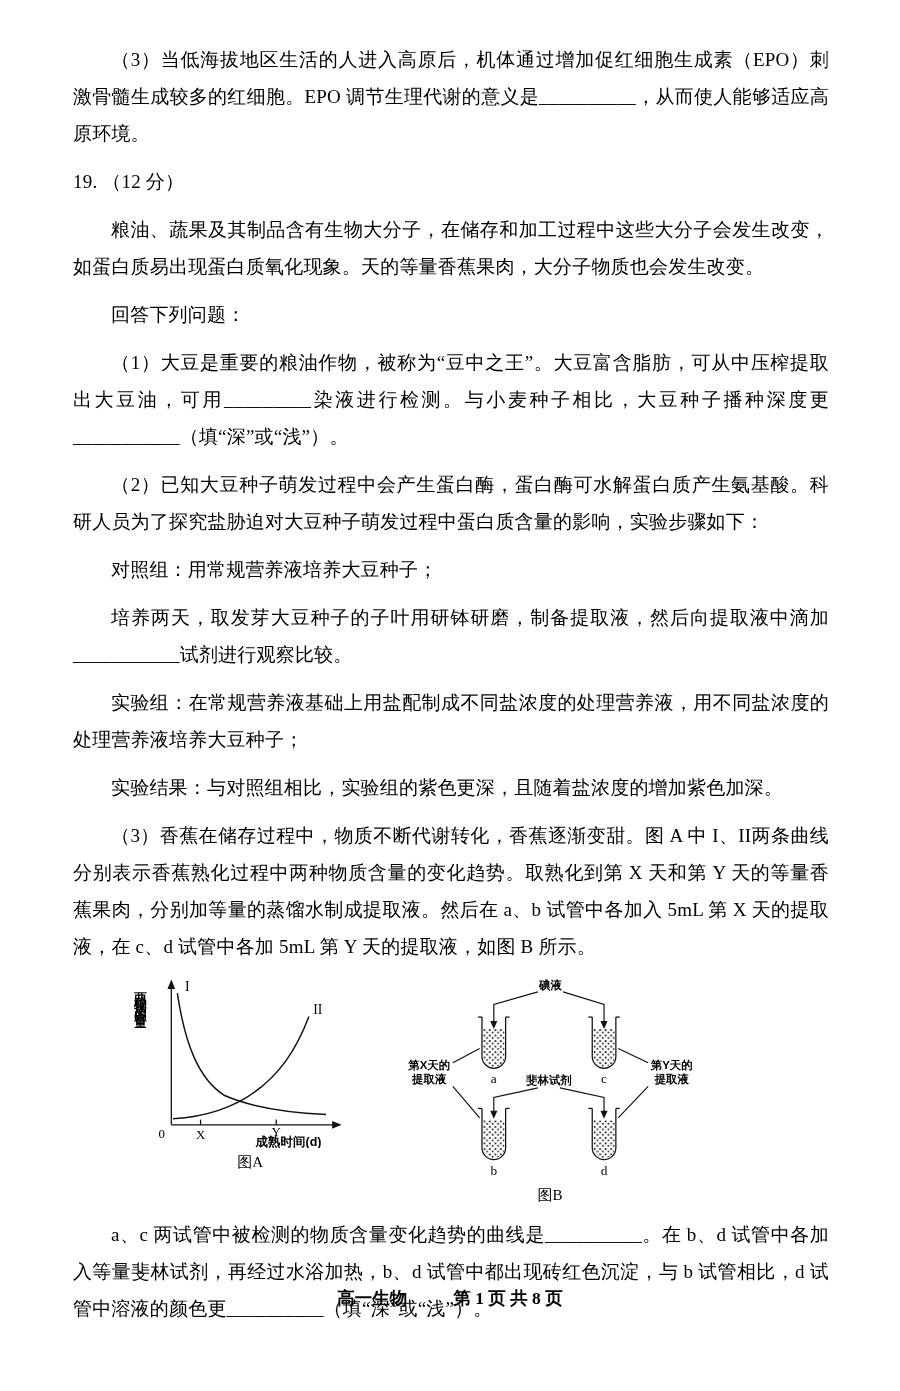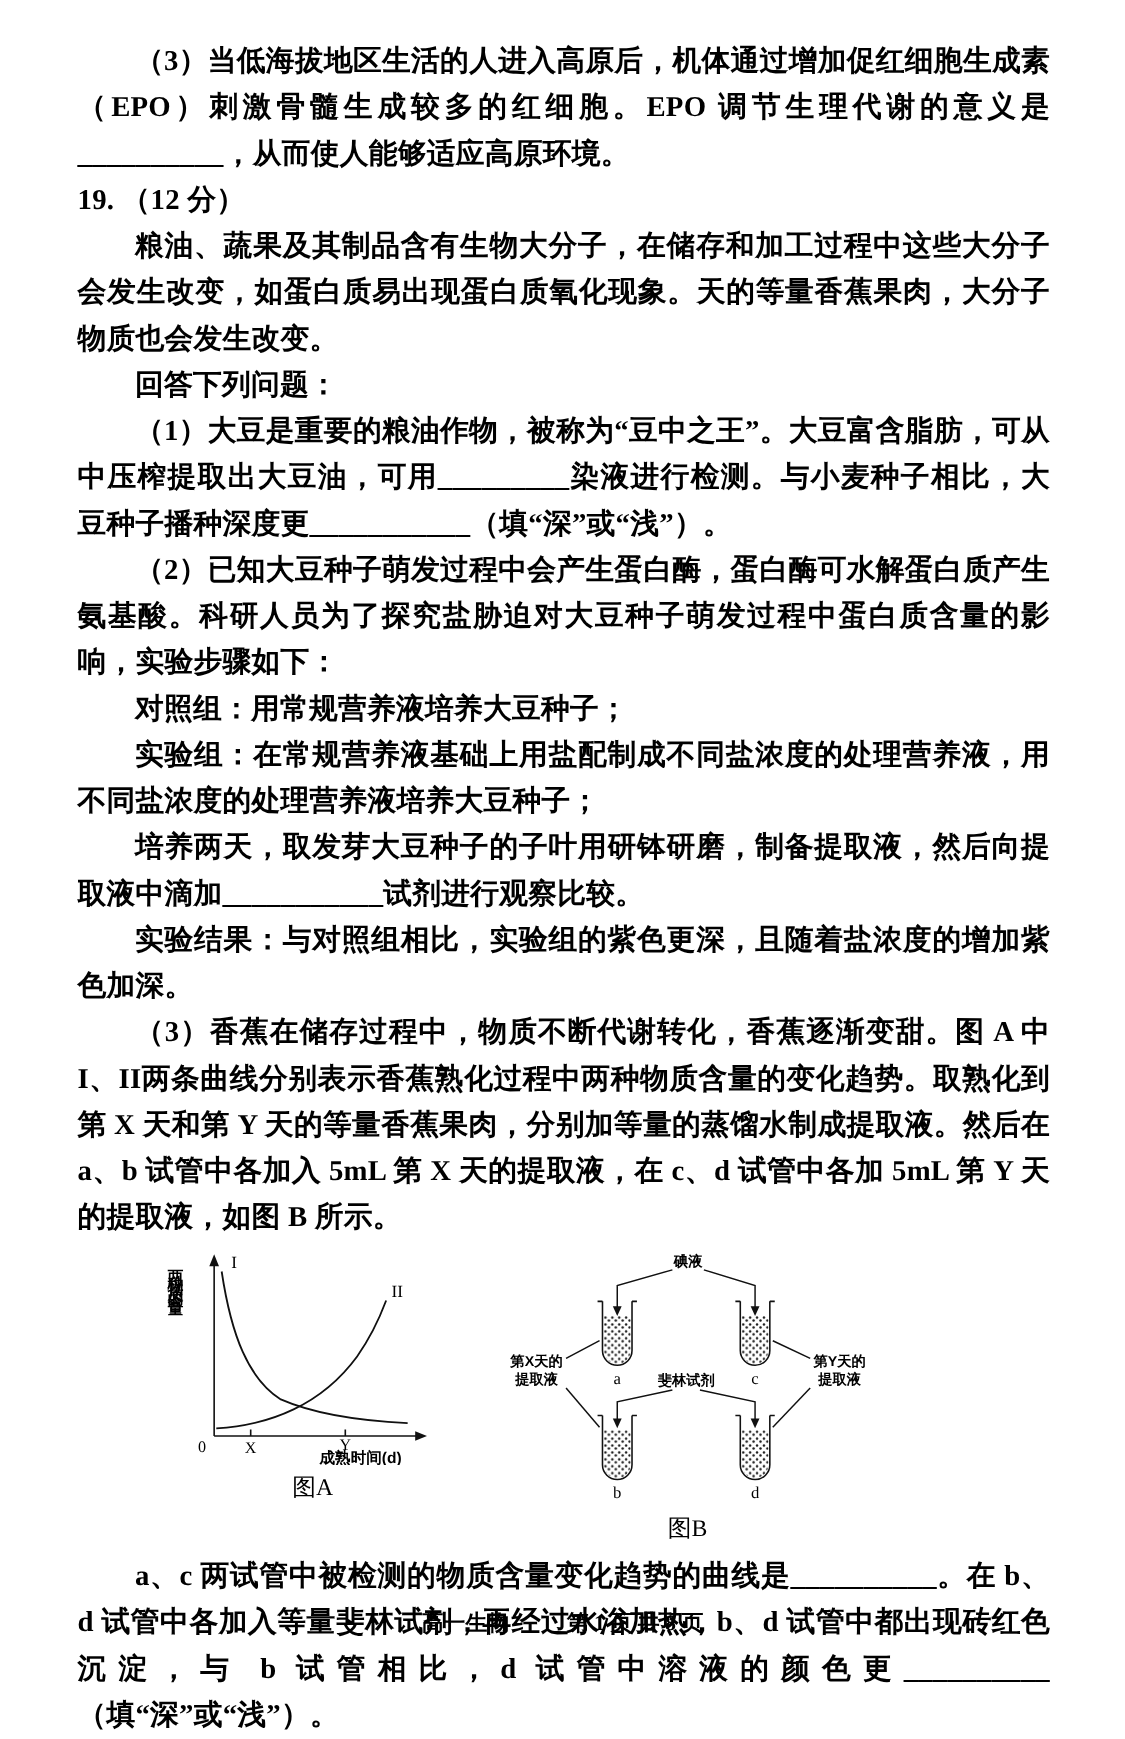--- a/index.html
+++ b/index.html
@@ -14,12 +14,11 @@
   }
   .page { padding: 30px 60px 0 62px; }
   .para {
-    font-size: 23px;
+    font-size: 19px;
     line-height: 37px;
     text-align: justify;
-    margin: 0;
+    margin: 11px;
     letter-spacing: 0.2px;
-    font-weight: bold;
   }
   .para.indent { text-indent: 2em; }
 

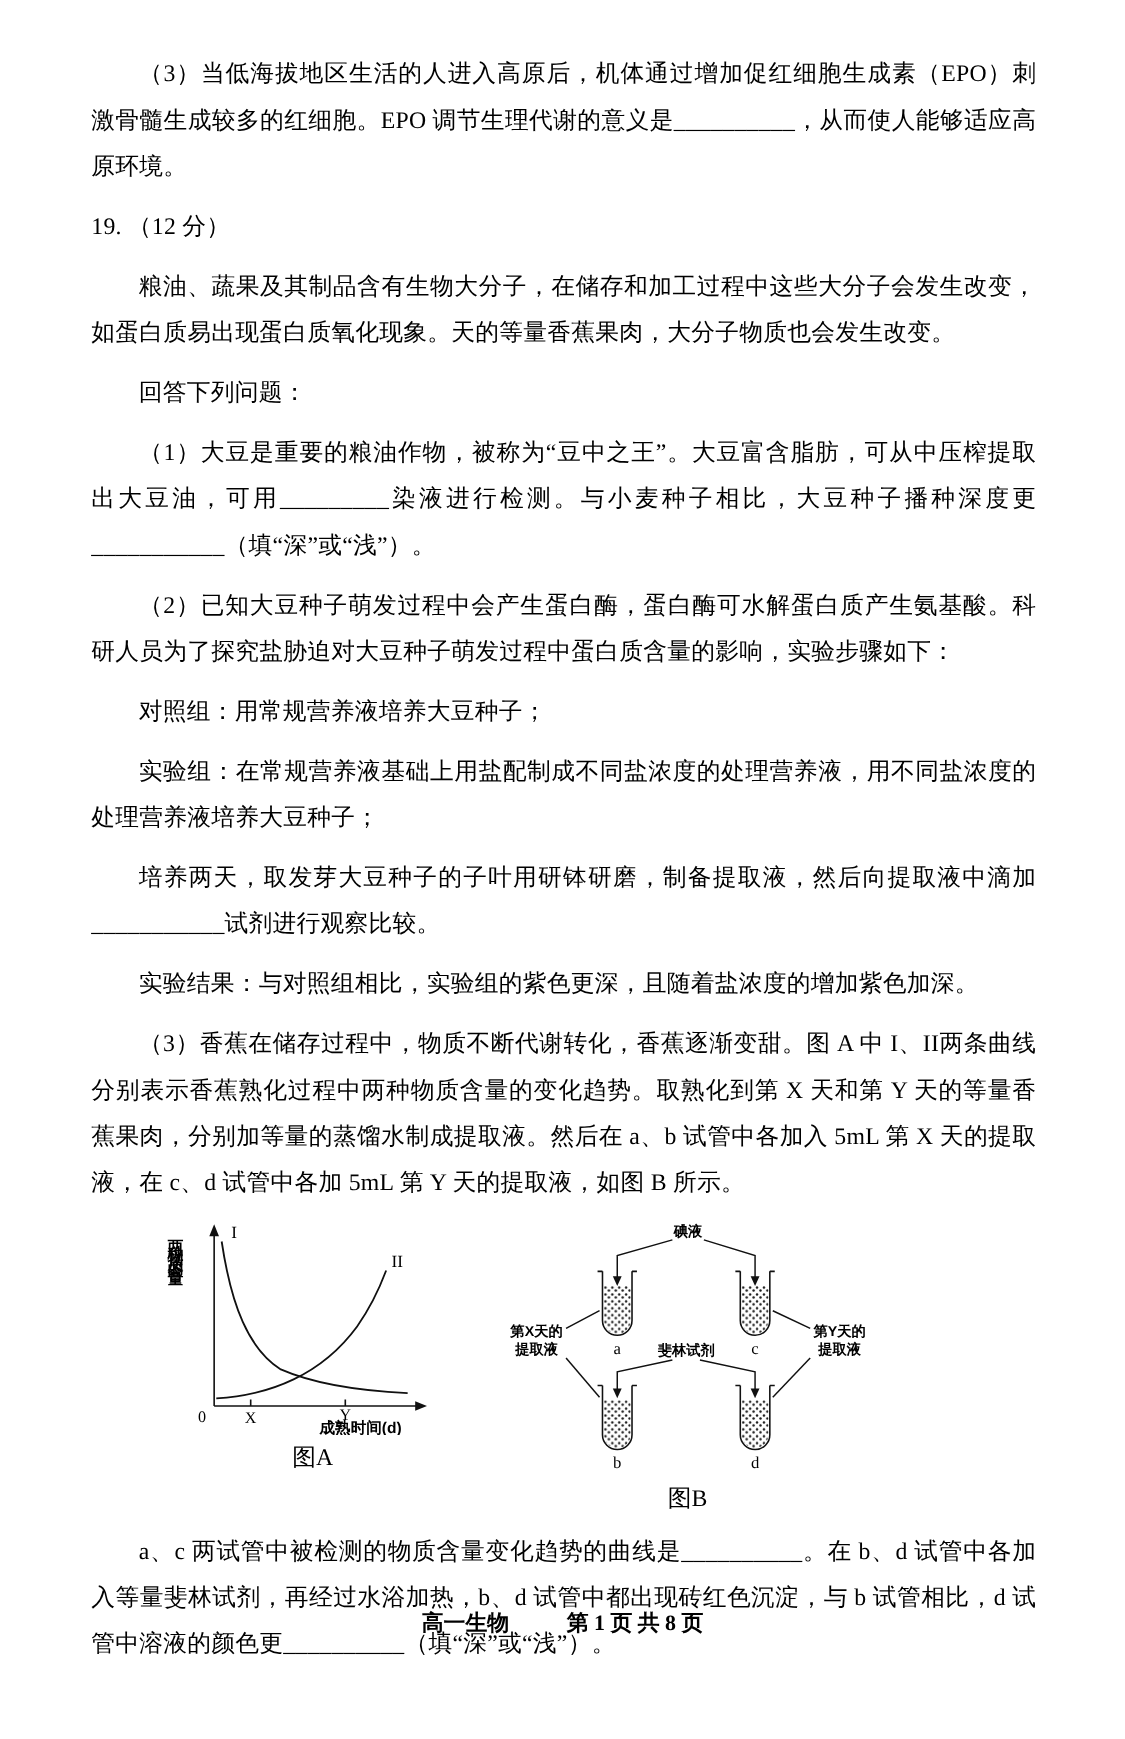--- a/index.html
+++ b/index.html
@@ -84,8 +84,8 @@
   <p class="para indent">（1）大豆是重要的粮油作物，被称为“豆中之王”。大豆富含脂肪，可从中压榨提取出大豆油，可用_________染液进行检测。与小麦种子相比，大豆种子播种深度更___________（填“深”或“浅”）。</p>
   <p class="para indent">（2）已知大豆种子萌发过程中会产生蛋白酶，蛋白酶可水解蛋白质产生氨基酸。科研人员为了探究盐胁迫对大豆种子萌发过程中蛋白质含量的影响，实验步骤如下：</p>
   <p class="para indent">对照组：用常规营养液培养大豆种子；</p>
+  <p class="para indent">培养两天，取发芽大豆种子的子叶用研钵研磨，制备提取液，然后向提取液中滴加___________试剂进行观察比较。</p>
   <p class="para indent">实验组：在常规营养液基础上用盐配制成不同盐浓度的处理营养液，用不同盐浓度的处理营养液培养大豆种子；</p>
-  <p class="para indent">培养两天，取发芽大豆种子的子叶用研钵研磨，制备提取液，然后向提取液中滴加___________试剂进行观察比较。</p>
   <p class="para indent">实验结果：与对照组相比，实验组的紫色更深，且随着盐浓度的增加紫色加深。</p>
   <p class="para indent">（3）香蕉在储存过程中，物质不断代谢转化，香蕉逐渐变甜。图 A 中 I、II两条曲线分别表示香蕉熟化过程中两种物质含量的变化趋势。取熟化到第 X 天和第 Y 天的等量香蕉果肉，分别加等量的蒸馏水制成提取液。然后在 a、b 试管中各加入 5mL 第 X 天的提取液，在 c、d 试管中各加 5mL 第 Y 天的提取液，如图 B 所示。</p>
 

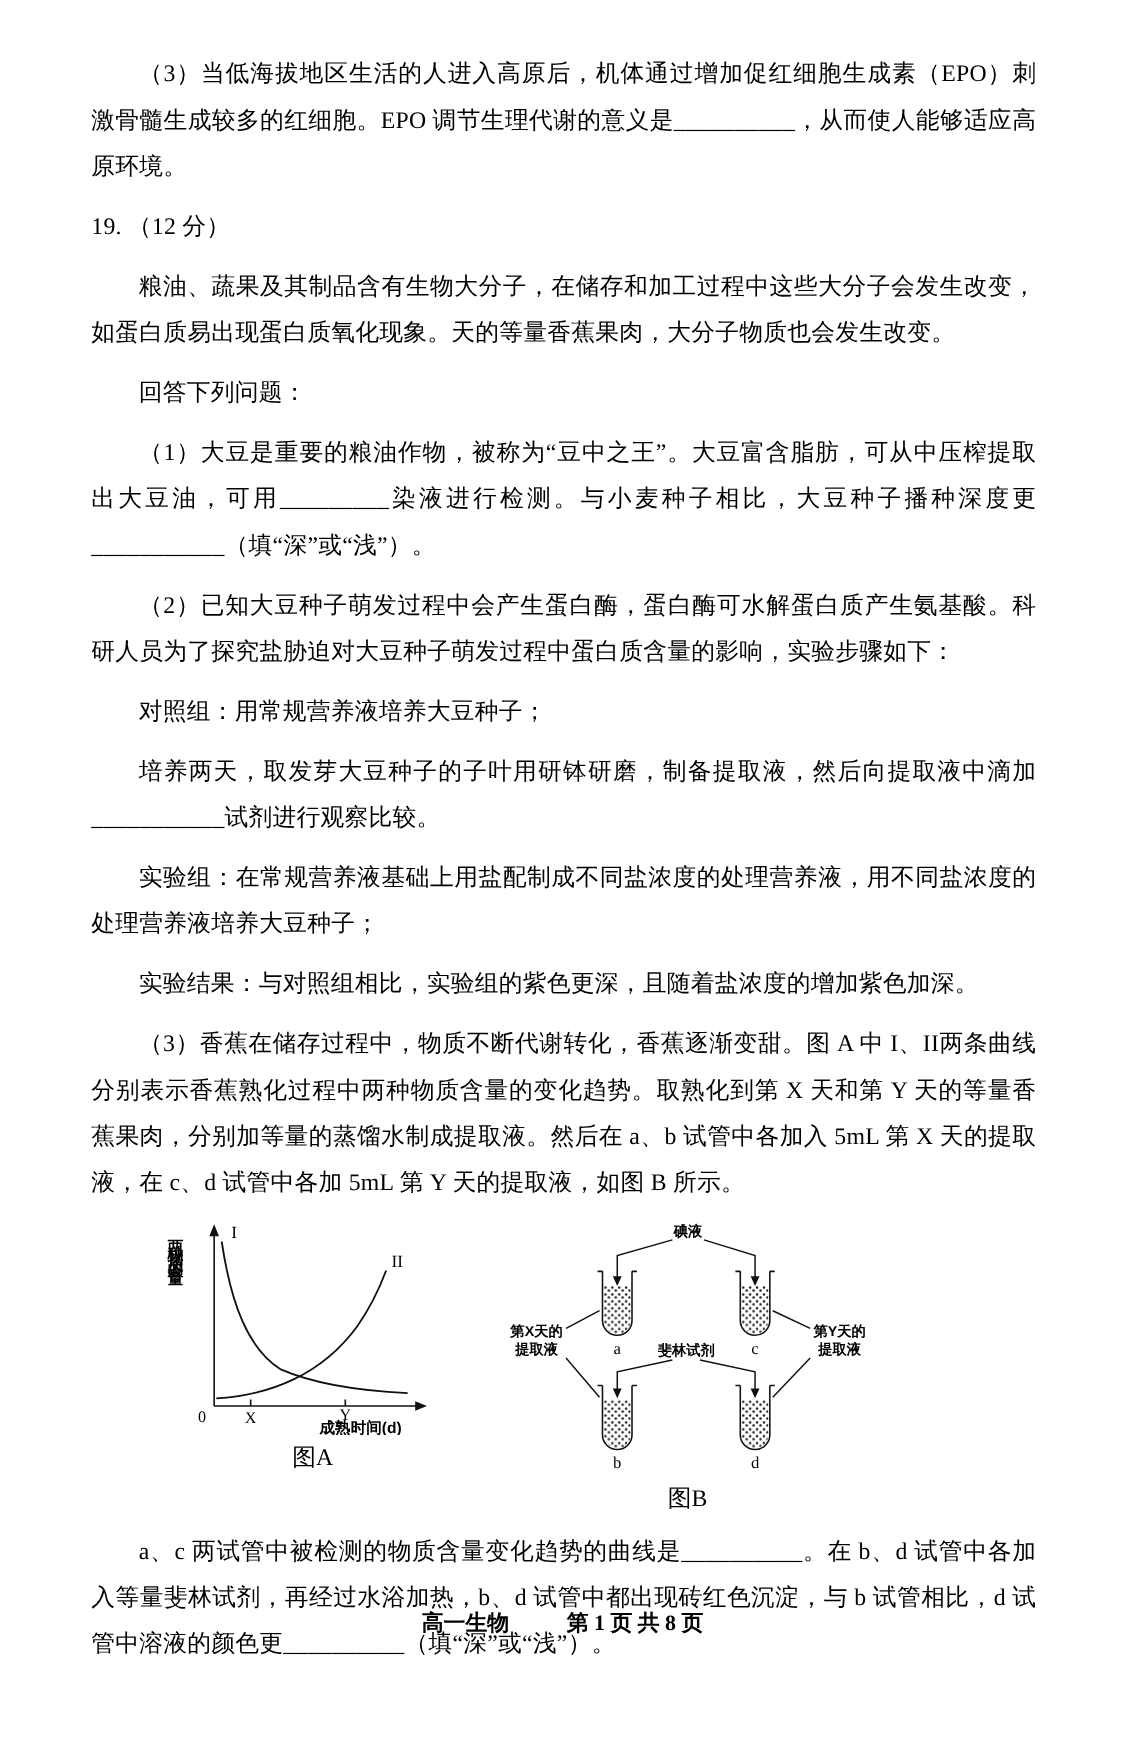--- a/index.html
+++ b/index.html
@@ -42,7 +42,7 @@
     margin-top: 6px;
   }
   .caption {
-    font-size: 19px;
+    font-size: 15px;
     text-align: center;
     margin-top: 5px;
   }

